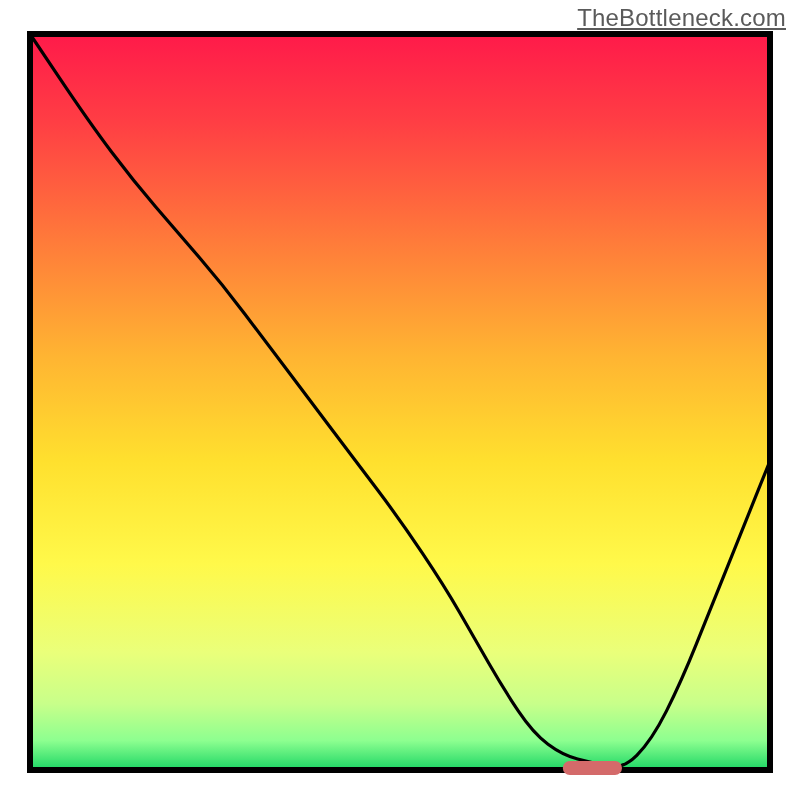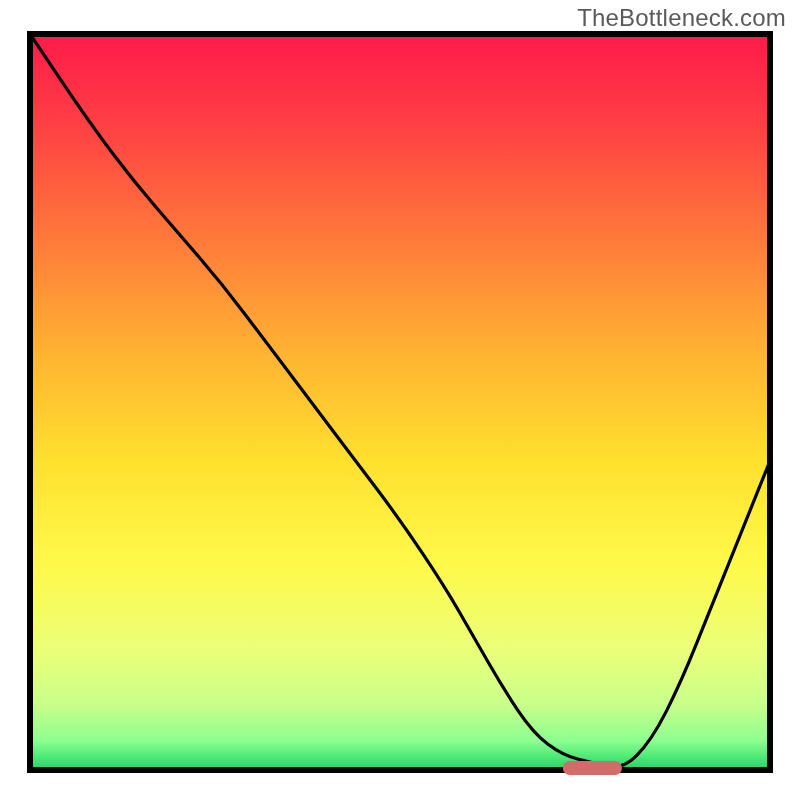--- a/index.html
+++ b/index.html
@@ -27,6 +27,7 @@
     font-weight: 500;
     color: #5a5a5a;
     letter-spacing: 0.2px;
+    text-decoration: underline;
   }
   svg {
     display: block;

